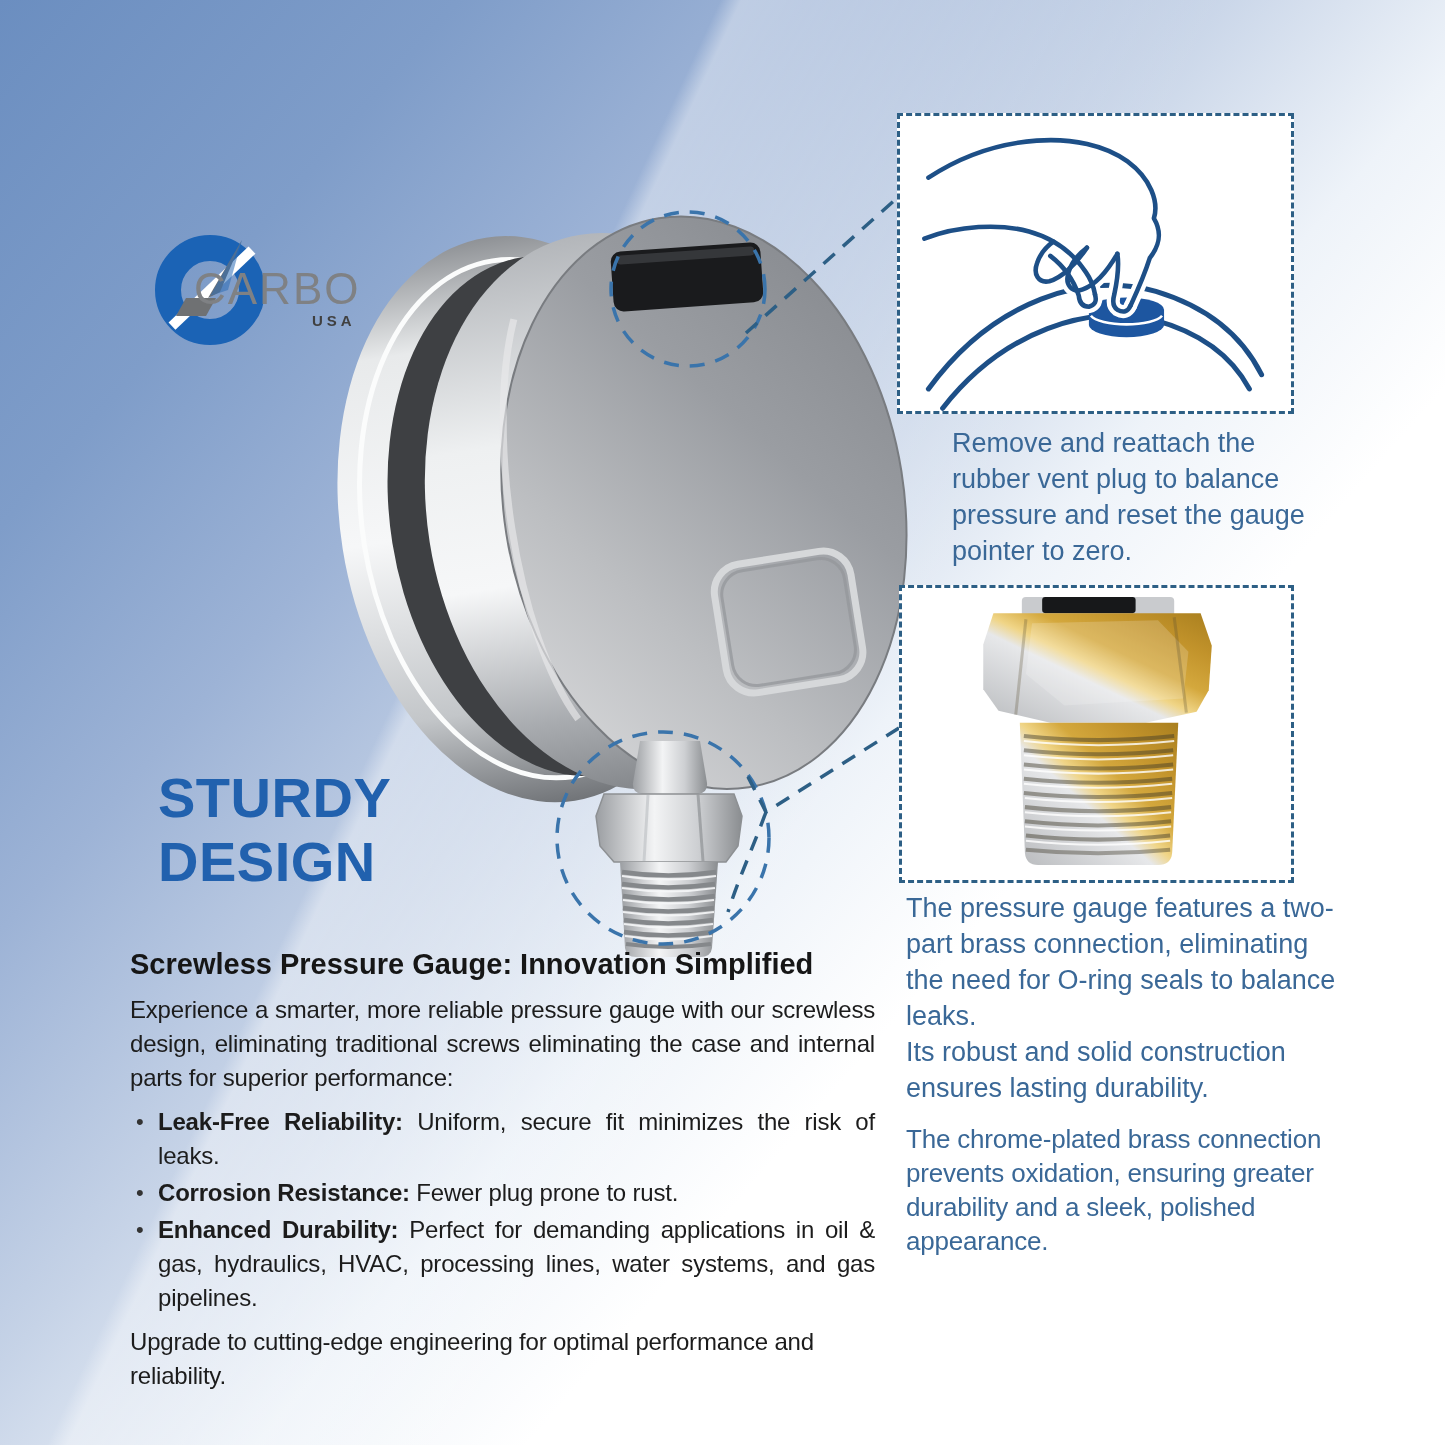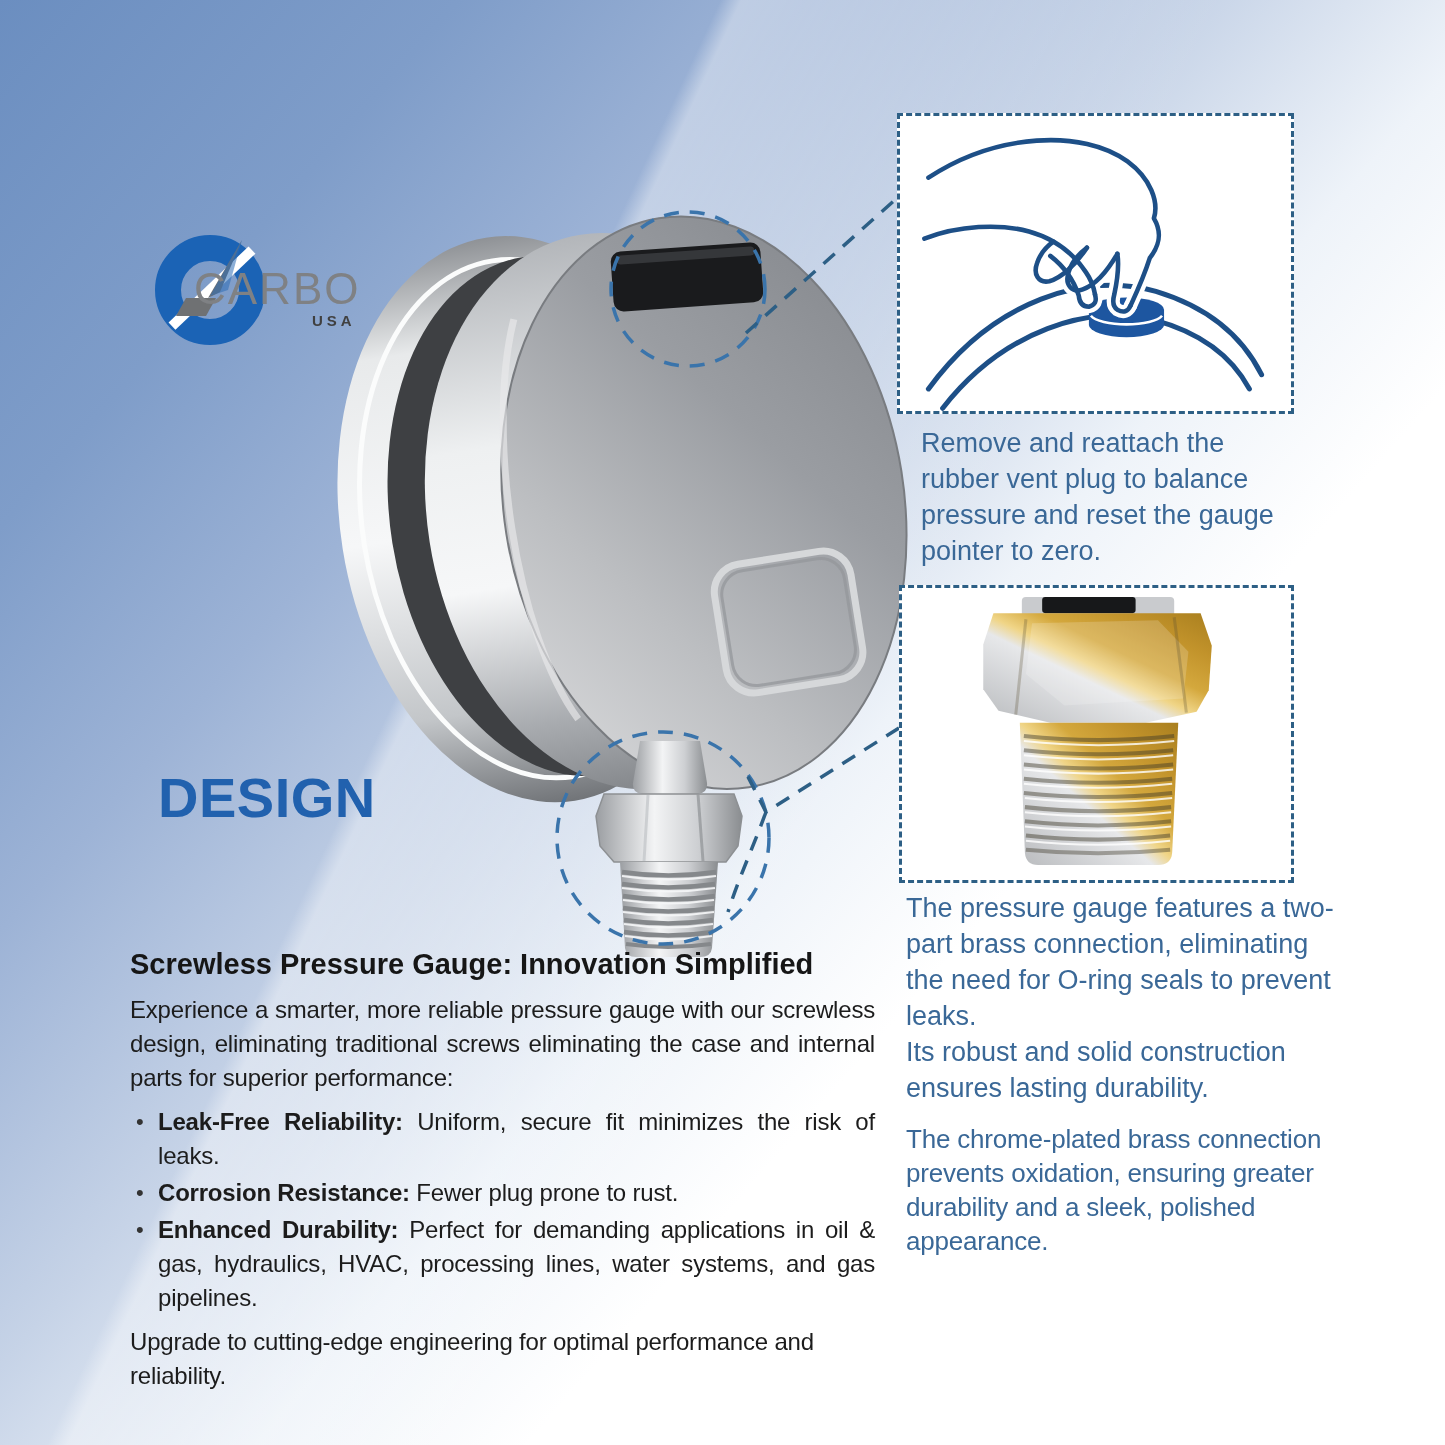--- a/index.html
+++ b/index.html
@@ -41,7 +41,7 @@
   .callout-box svg{position:absolute;left:0;top:0;width:100%;height:100%;}
 
   .caption{position:absolute;color:var(--caption,#3a6897);font-size:27px;line-height:36px;}
-  .caption-vent{left:921px;top:425px;width:385px;}
+  .caption-vent{left:952px;top:425px;width:385px;}
   .caption-brass{left:906px;top:890px;width:432px;}
   .caption-brass .p2{margin-top:16px;font-size:26px;line-height:34px;letter-spacing:-.2px;}
 </style>

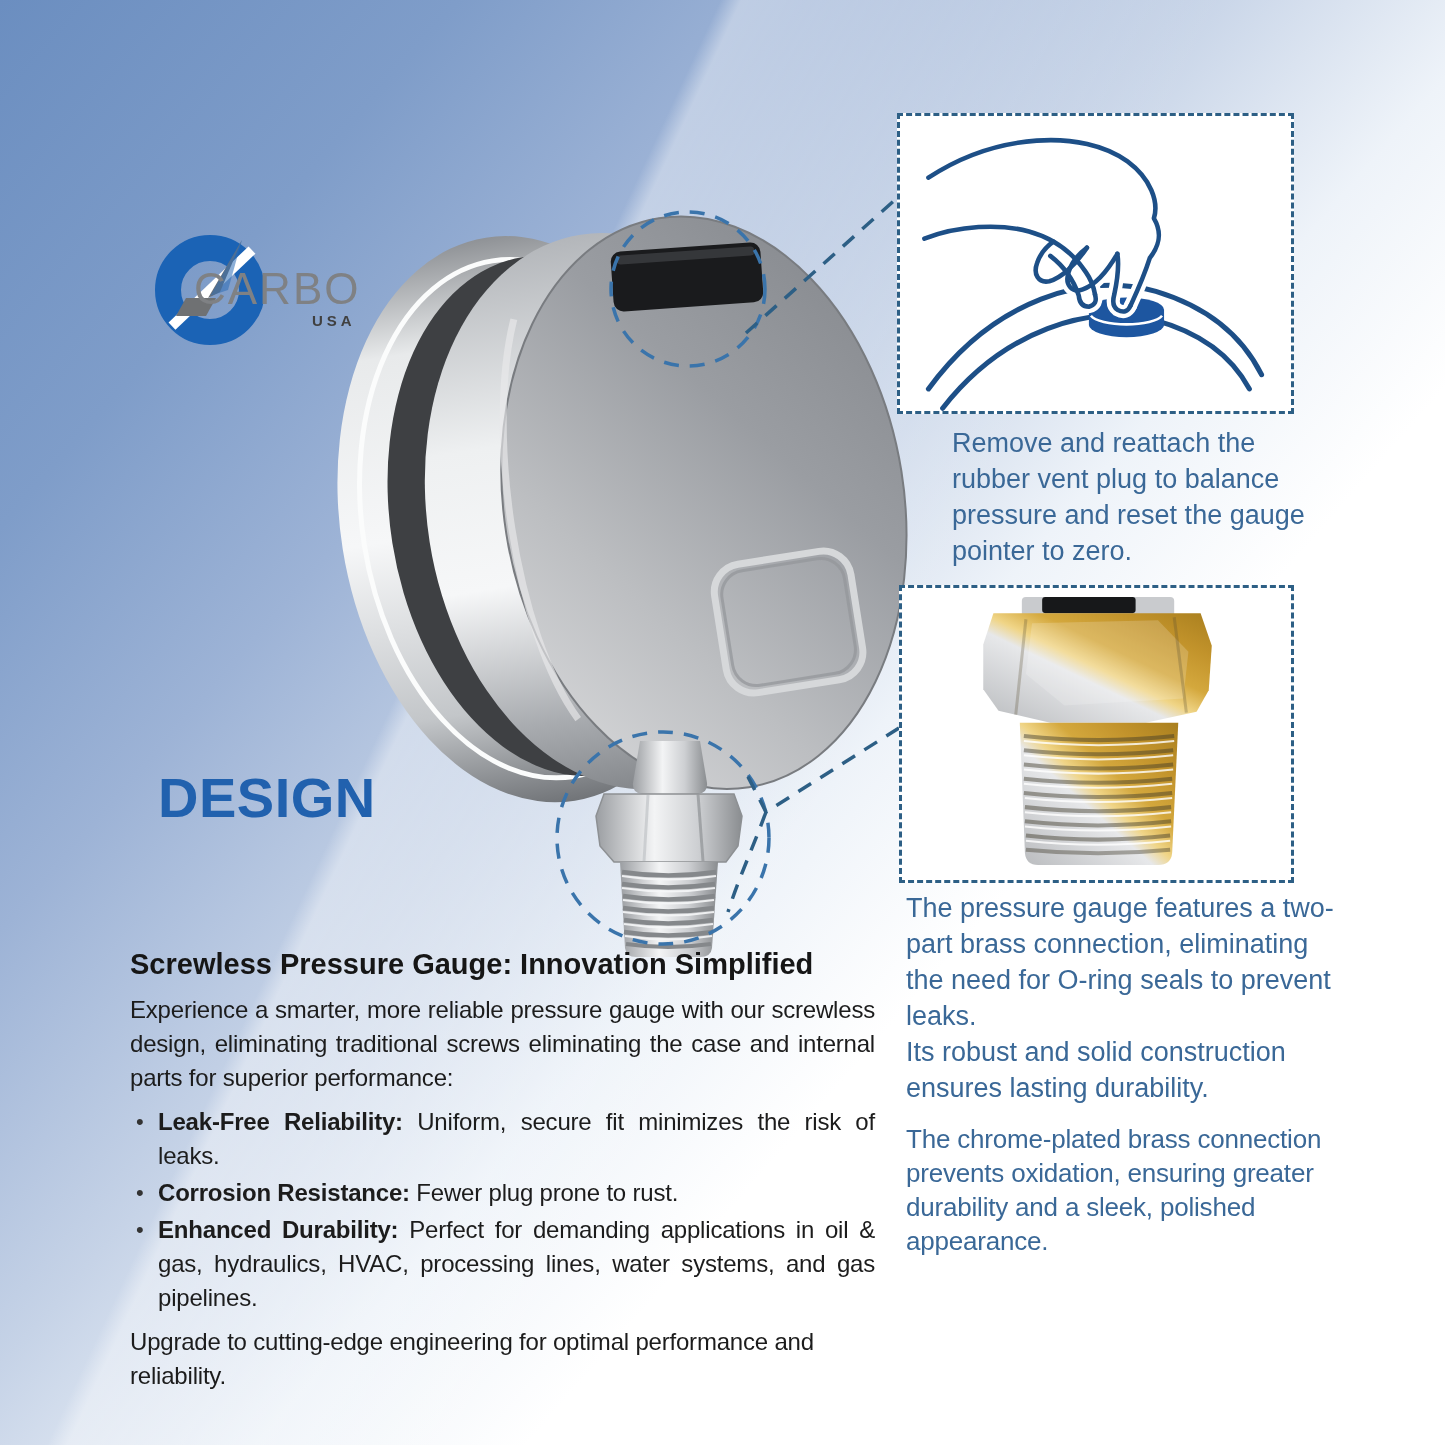--- a/index.html
+++ b/index.html
@@ -146,6 +146,7 @@
   </div>
 
   <div class="headline">
+    <div>STURDY</div>
     <div>DESIGN</div>
   </div>
 

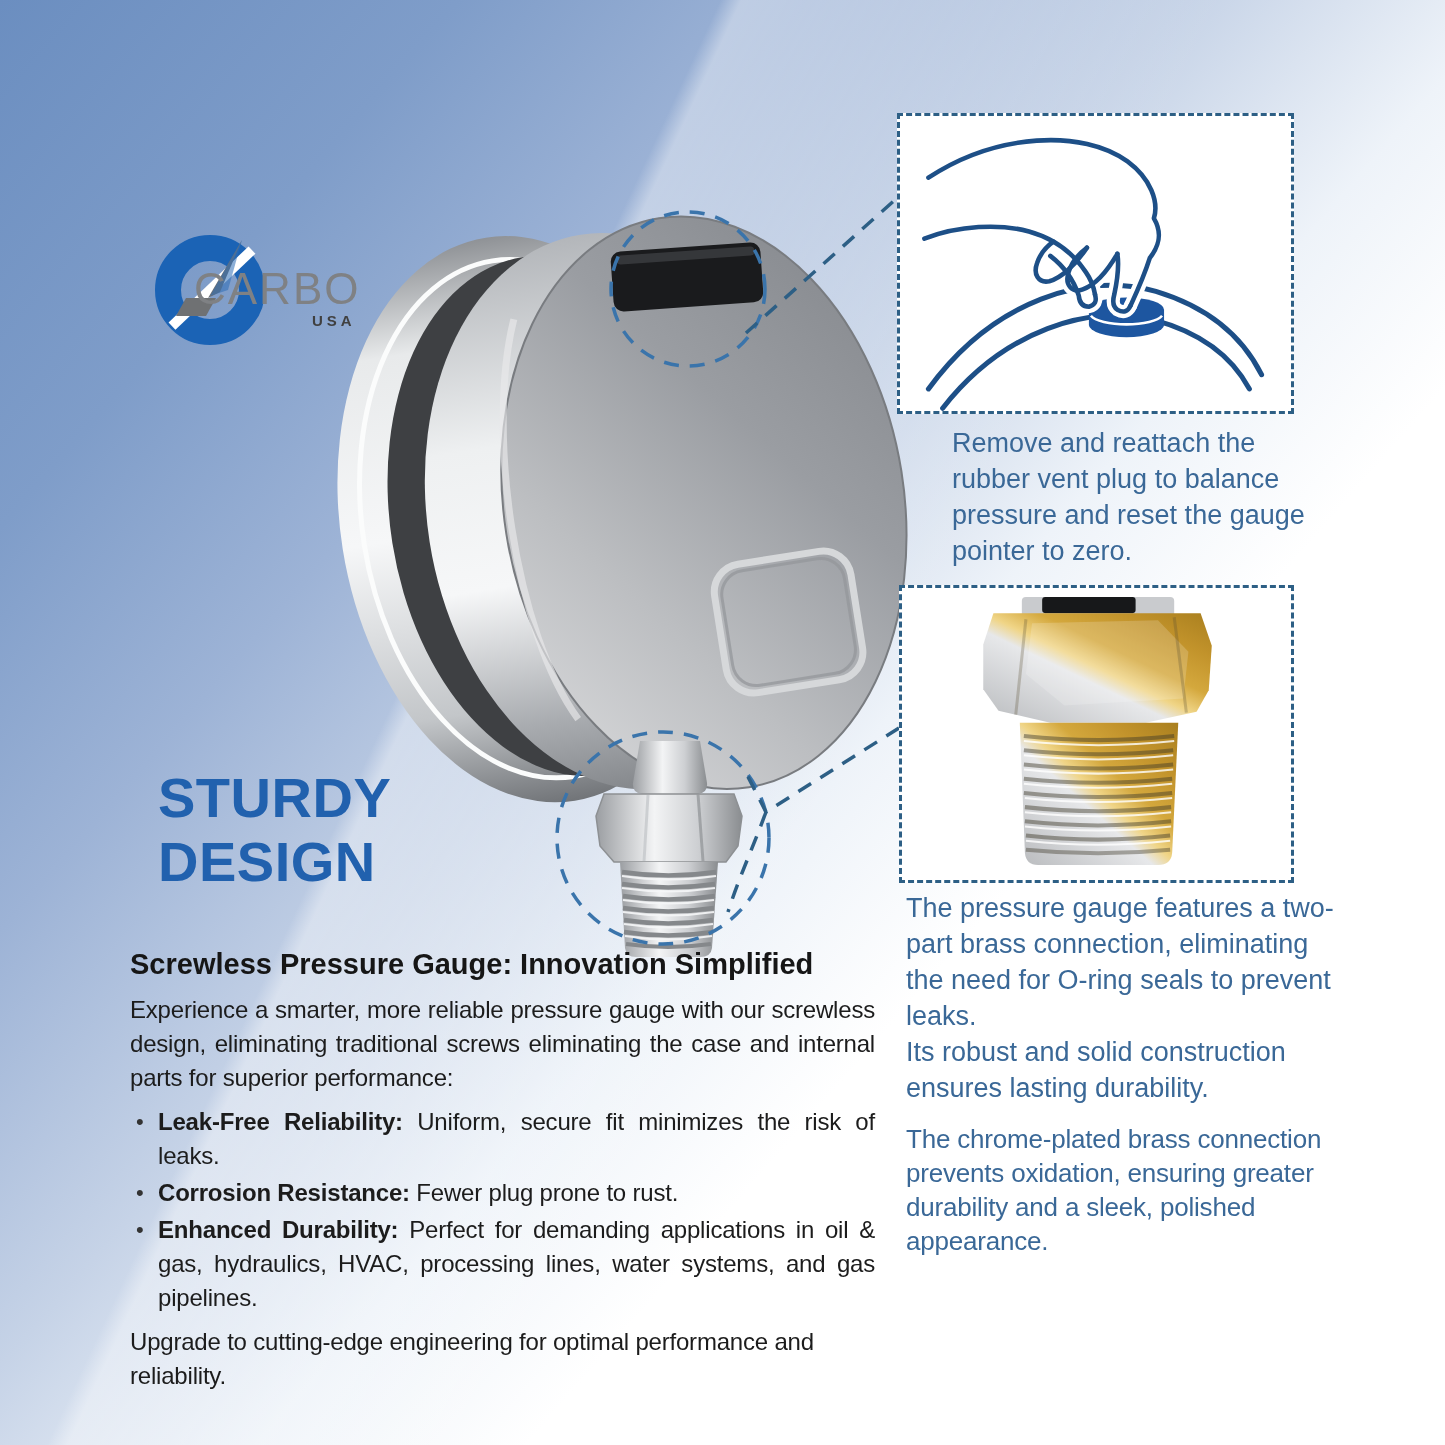--- a/index.html
+++ b/index.html
@@ -233,7 +233,7 @@
     </svg>
   </div>
   <div class="caption caption-brass">
-    <div class="p1">The pressure gauge features a two-part brass connection, eliminating the need for O-ring seals to prevent leaks.</div>
+    <div class="p1">The pressure gauge features a two-part brass connection, eliminating the need for O-ring seals to balance leaks.</div>
     <div class="p1">Its robust and solid construction ensures lasting durability.</div>
     <div class="p2">The chrome-plated brass connection prevents oxidation, ensuring greater durability and a sleek, polished appearance.</div>
   </div>

